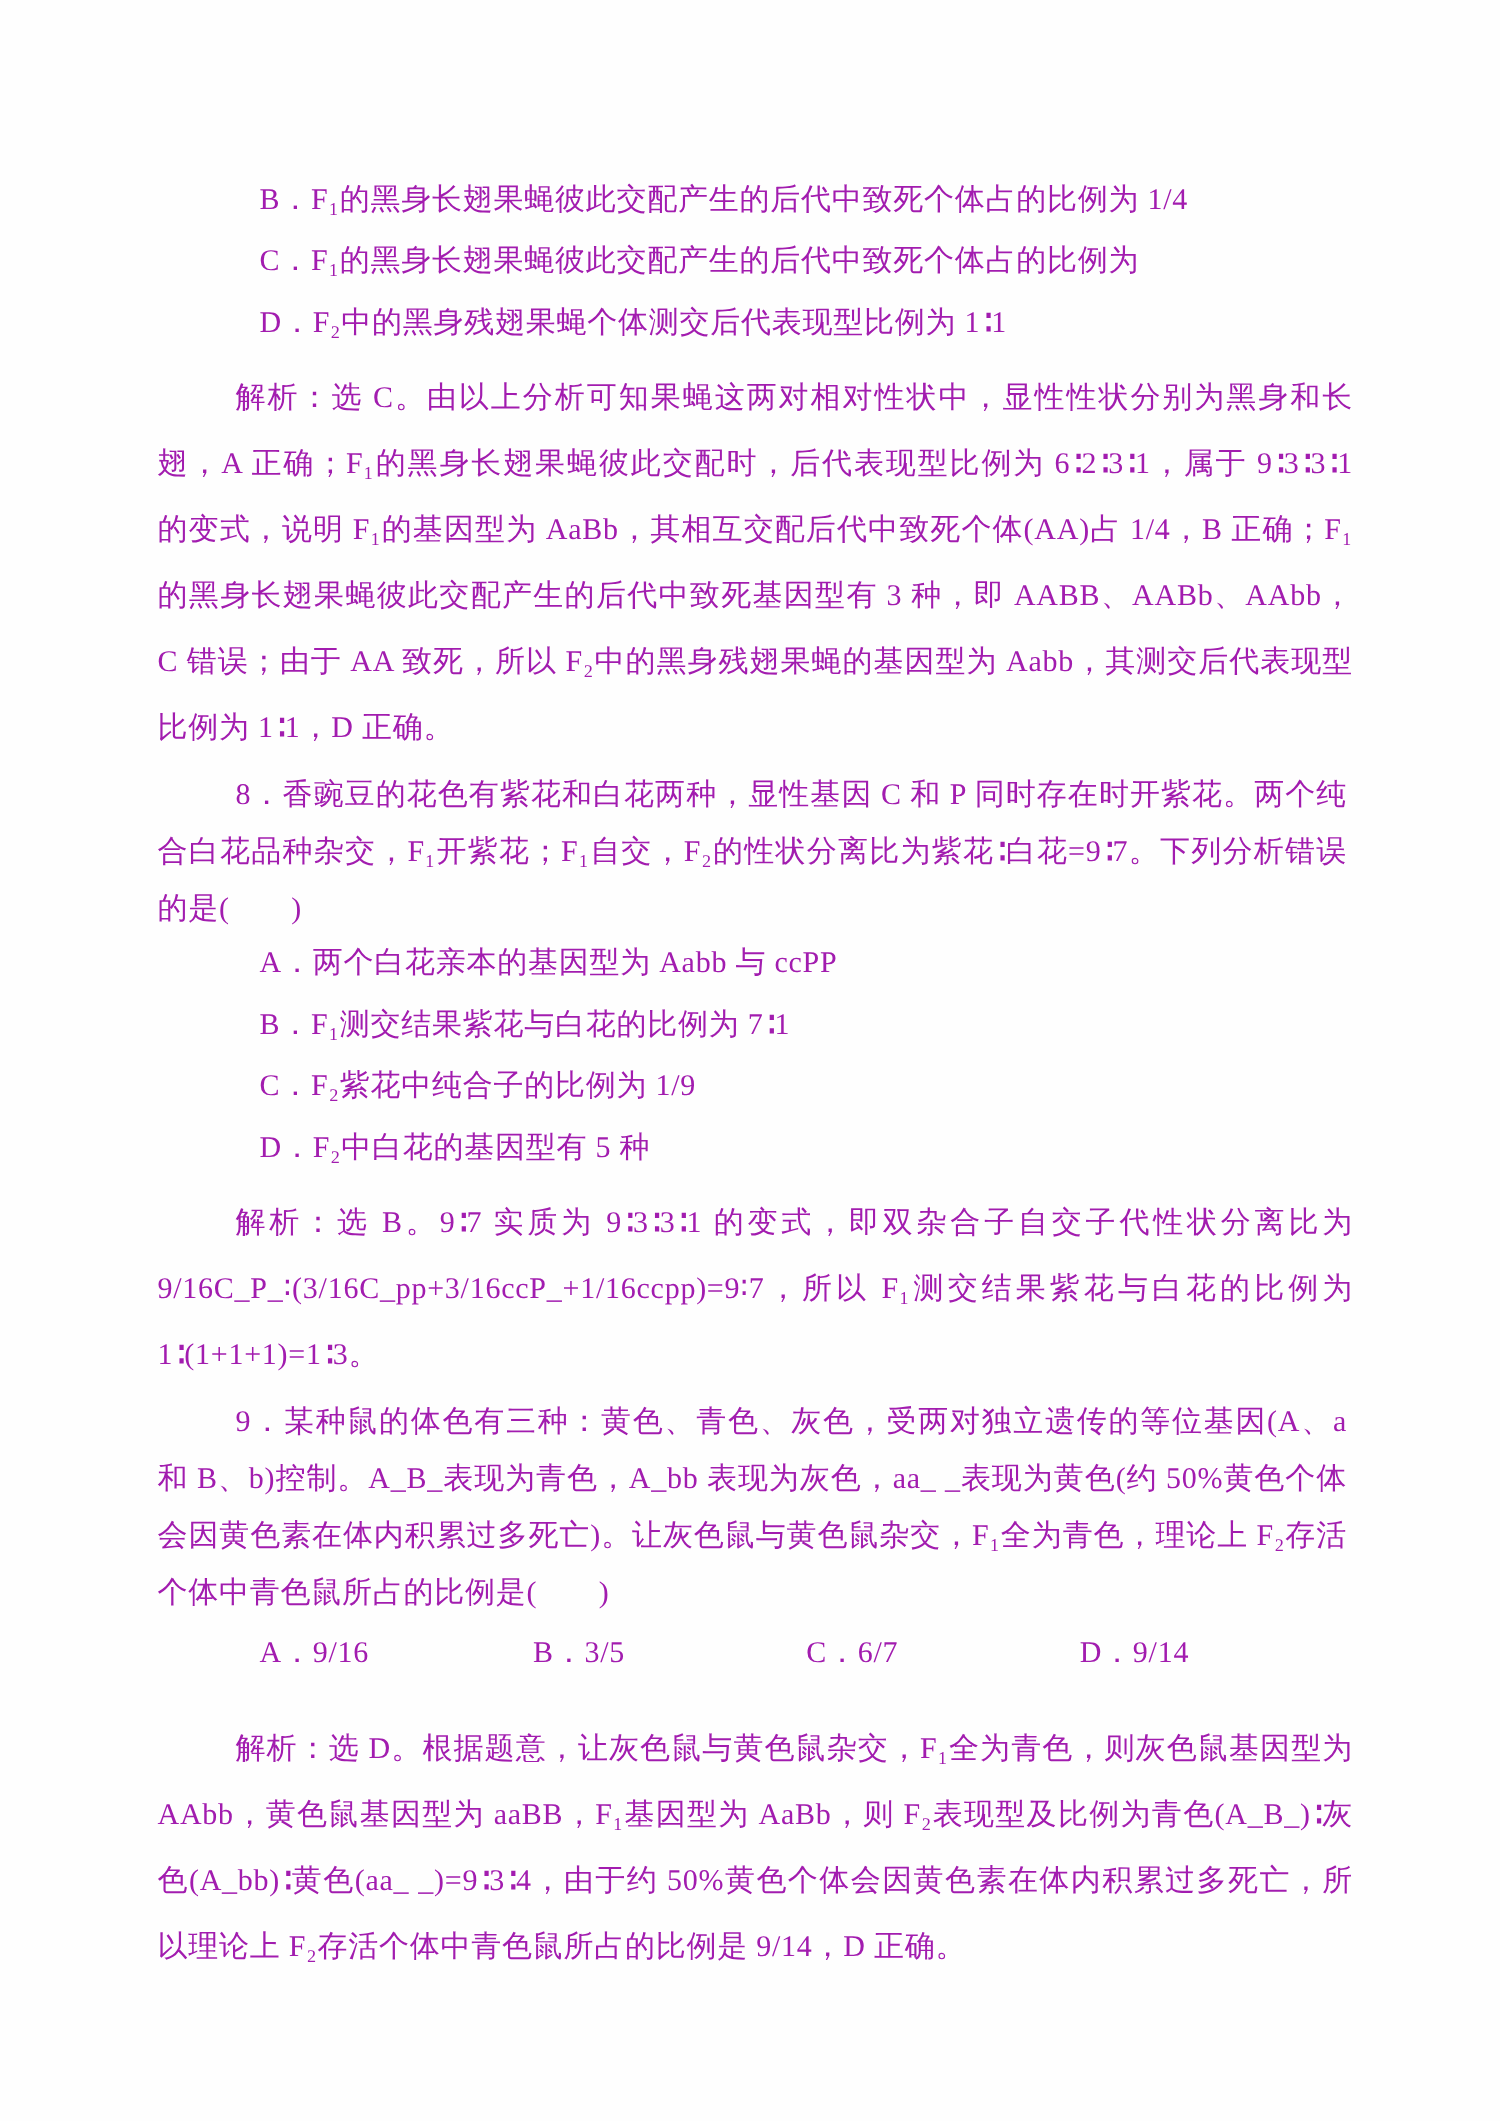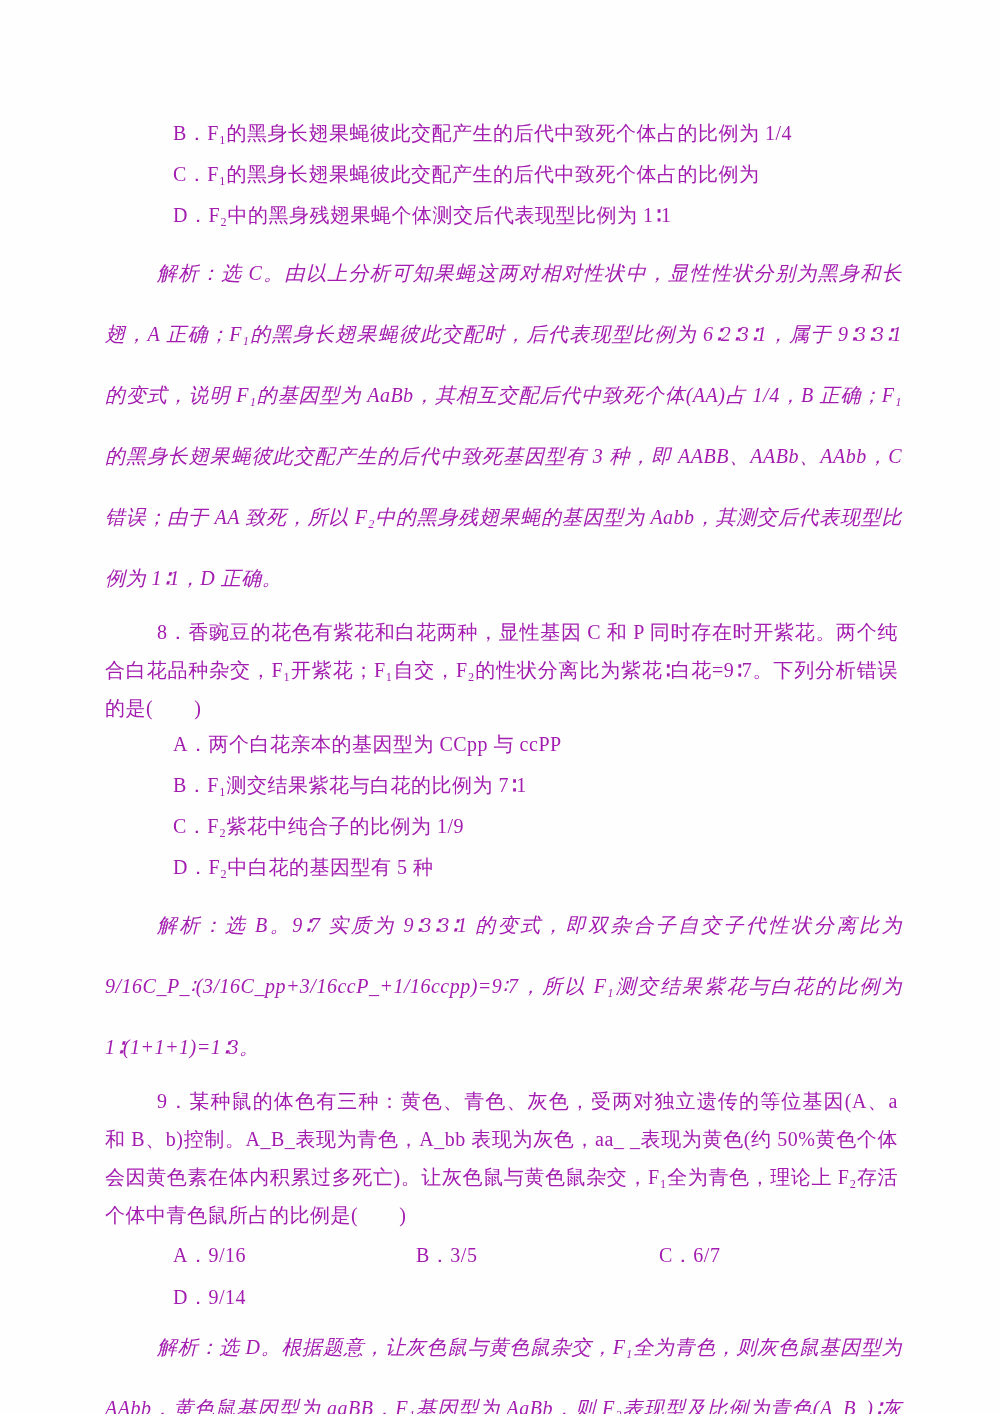--- a/index.html
+++ b/index.html
@@ -30,10 +30,9 @@
     text-align: justify;
     text-justify: inter-character;
     text-indent: 52px;
-    line-height: 61px;
+    line-height: 44px;
     margin: 0 0 2px 0;
     letter-spacing: 0.5px;
-    font-style: italic;
   }
   .stem {
     text-align: justify;

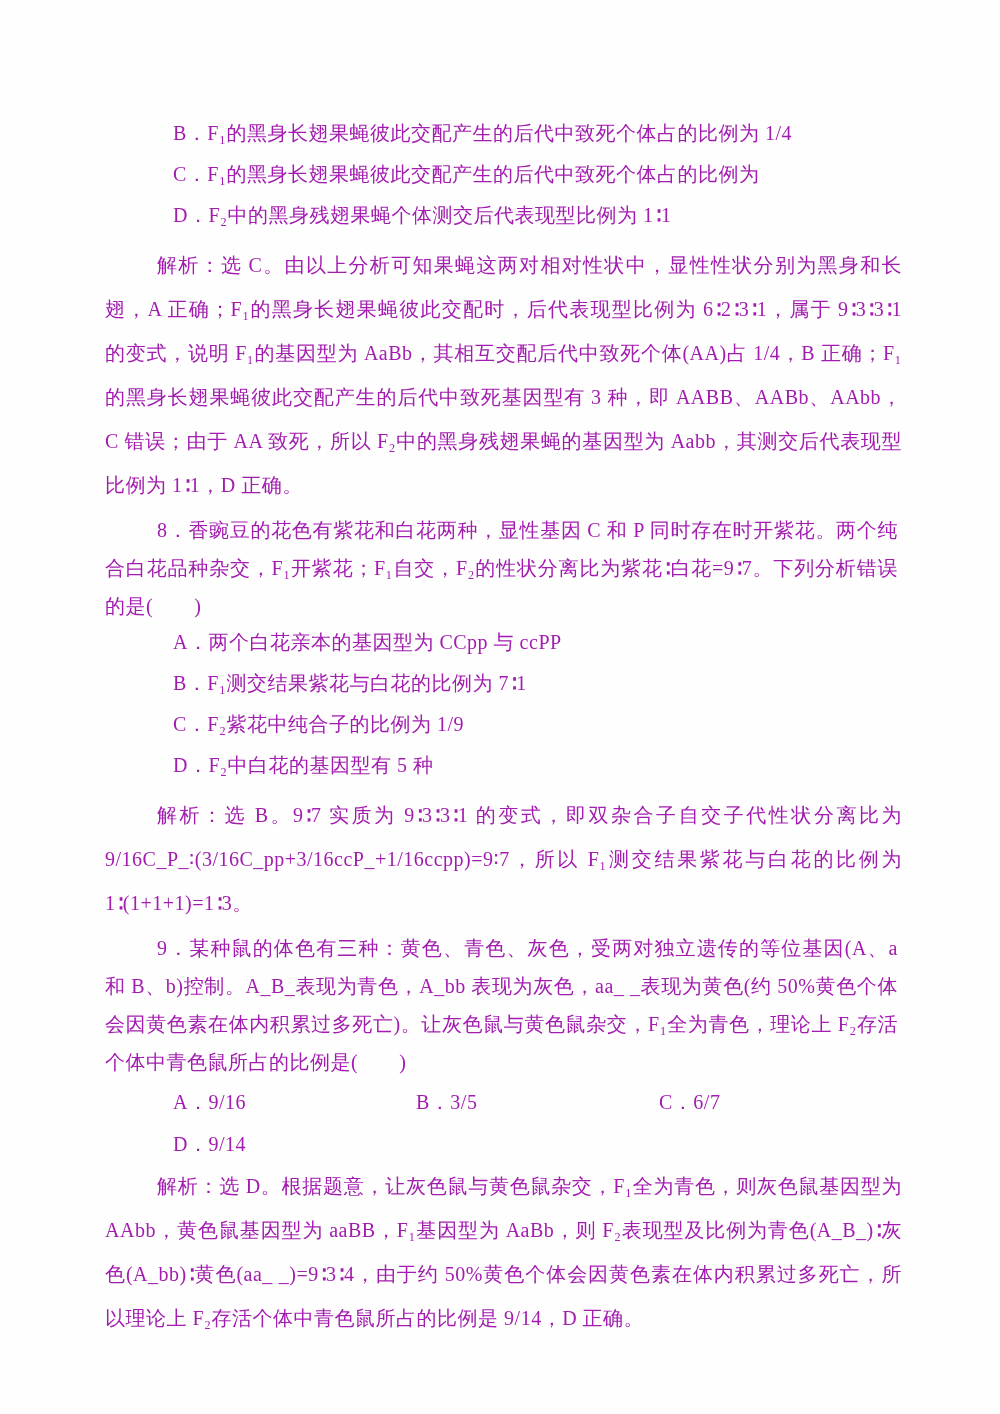--- a/index.html
+++ b/index.html
@@ -68,7 +68,7 @@
 
   <p class="stem">8．香豌豆的花色有紫花和白花两种，显性基因 C 和 P 同时存在时开紫花。两个纯合白花品种杂交，F₁开紫花；F₁自交，F₂的性状分离比为紫花∶白花=9∶7。下列分析错误的是(　　)</p>
 
-  <div class="opt">A．两个白花亲本的基因型为 CCpp 与 ccPP</div>
+  <div class="opt">A．两个白花亲本的基因型为 Aabb 与 ccPP</div>
   <div class="opt">B．F₁测交结果紫花与白花的比例为 7∶1</div>
   <div class="opt">C．F₂紫花中纯合子的比例为 1/9</div>
   <div class="opt">D．F₂中白花的基因型有 5 种</div>

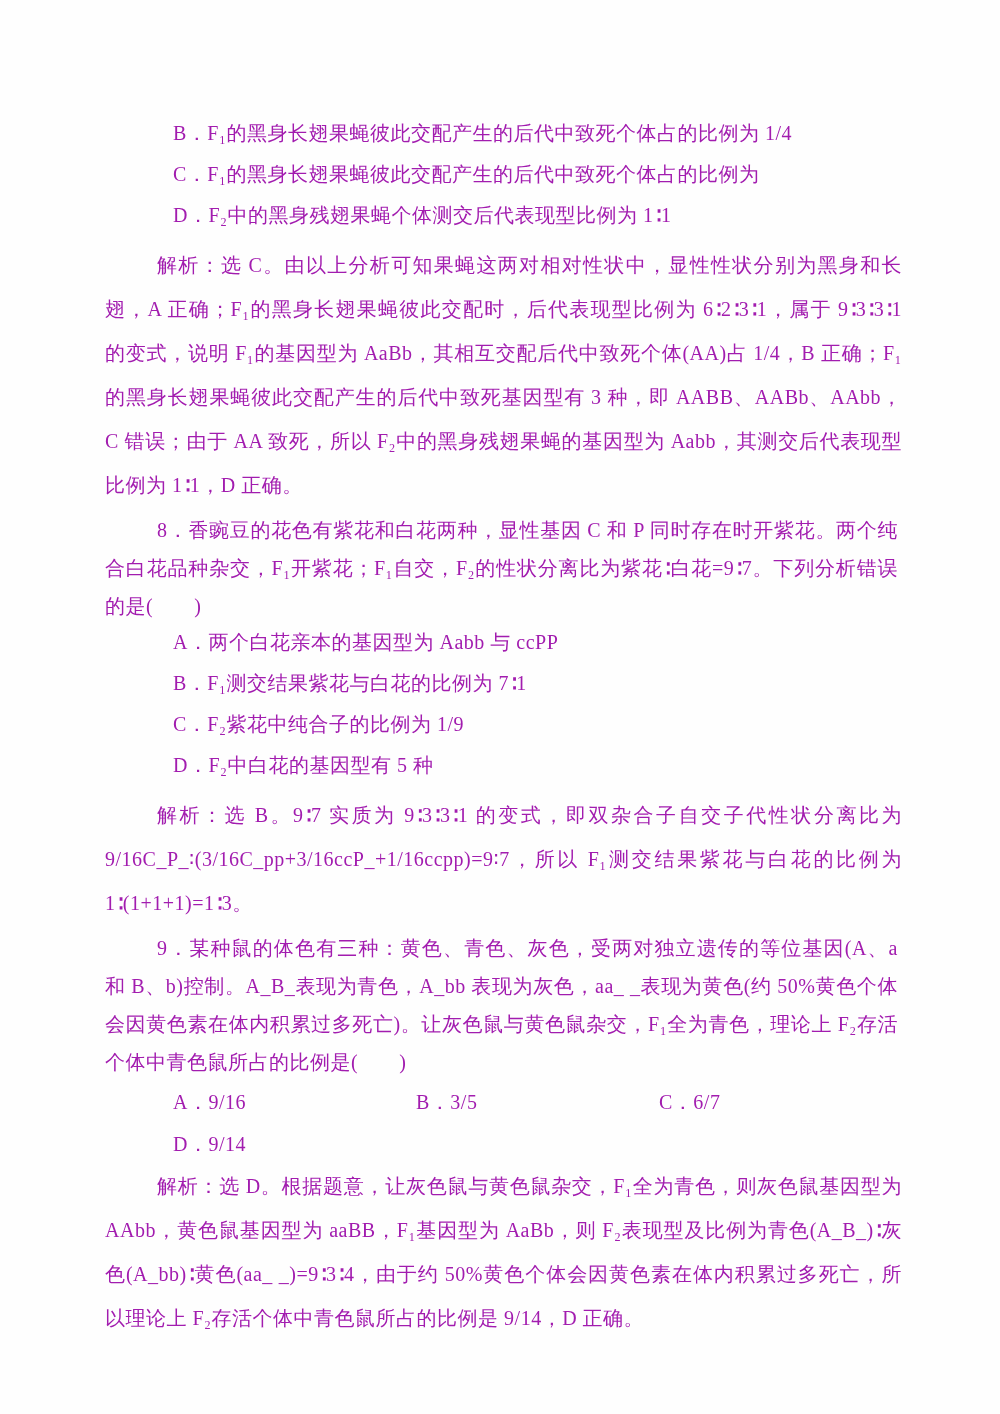--- a/index.html
+++ b/index.html
@@ -44,10 +44,10 @@
   }
   .opt-grid {
     display: grid;
-    grid-template-columns: 1fr 1fr 1fr;
+    grid-template-columns: 1fr 1fr 1fr 1fr;
     margin-left: 68px;
     margin-top: 8px;
-    margin-bottom: 6px;
+    margin-bottom: 28px;
     row-gap: 15px;
   }
   .opt-cell {

